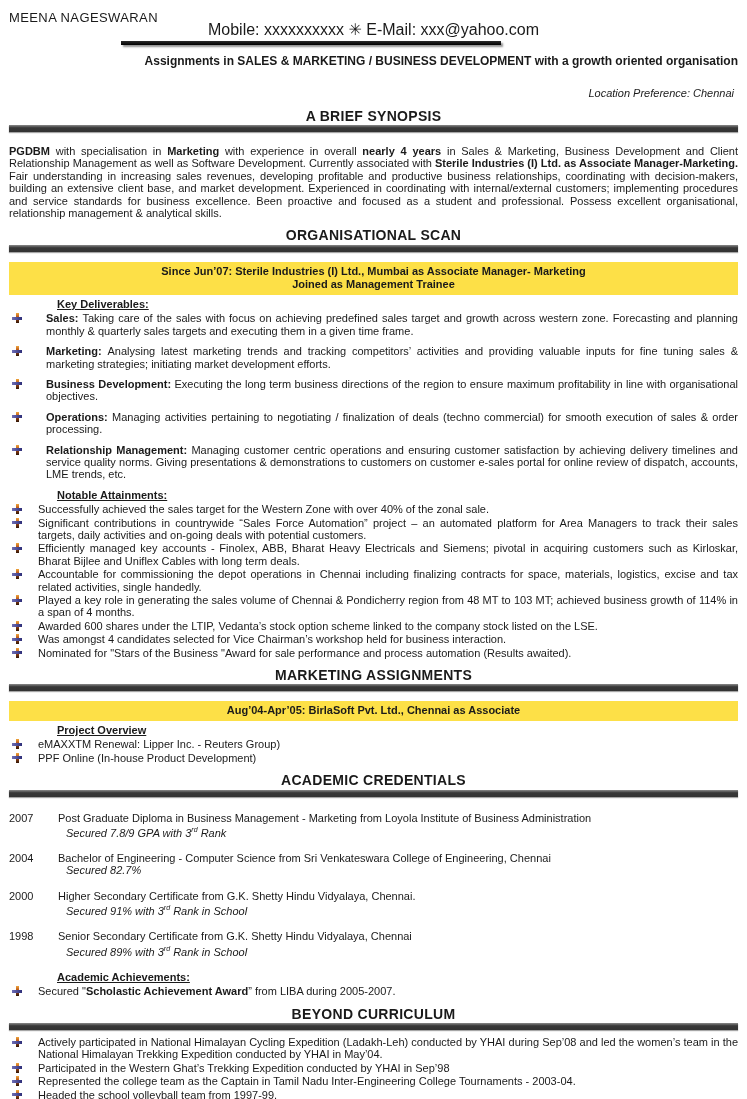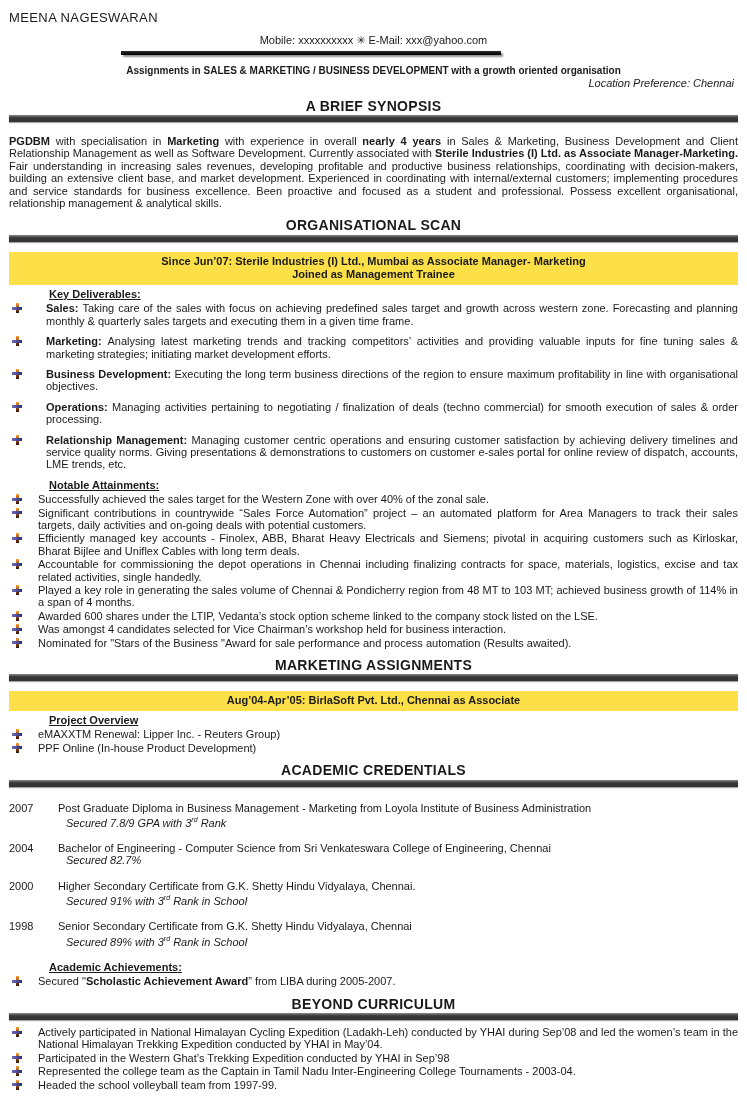--- a/index.html
+++ b/index.html
@@ -13,7 +13,7 @@
 
   
   .name{ font-weight:normal; font-size:13px; letter-spacing:.4px; }
-  .contact{ text-align:center; font-size:11px; margin-top:10px; }
+  .contact{ text-align:center; font-size:16px; margin-top:0; }
   .contact-bar{
     width:380px; height:4px; margin:4px 0 0 112px;
     background:linear-gradient(#2a2a2a,#000);

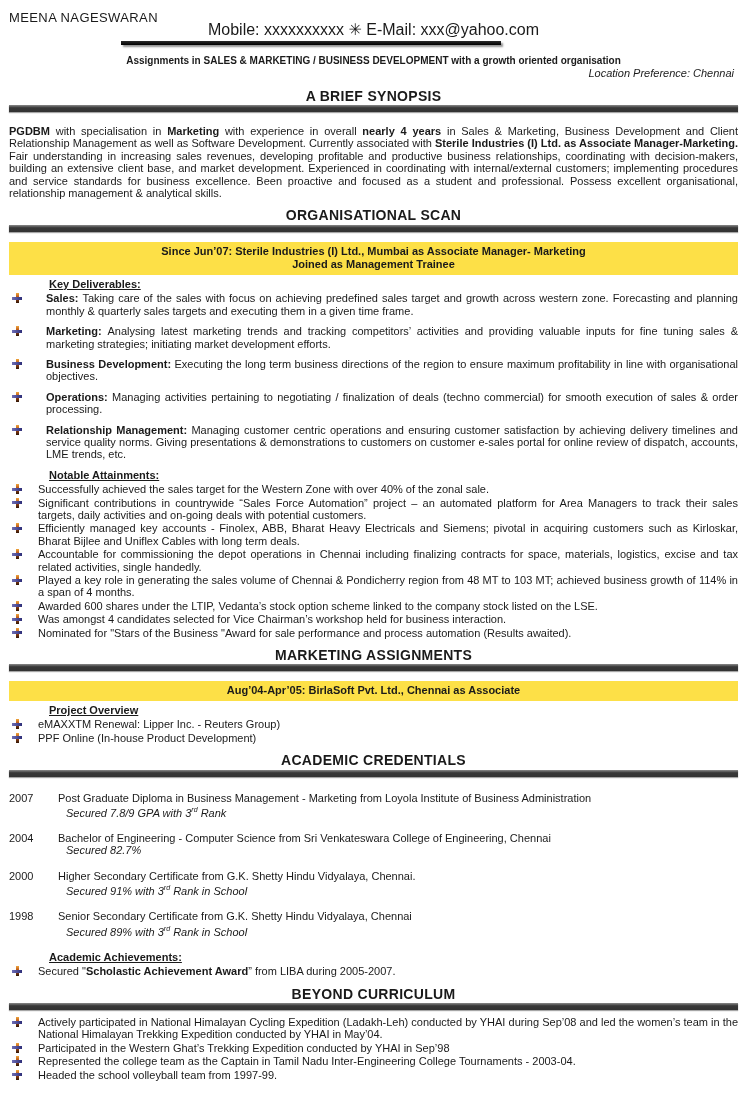--- a/index.html
+++ b/index.html
@@ -19,7 +19,7 @@
     background:linear-gradient(#2a2a2a,#000);
     box-shadow:2px 2px 2px rgba(120,120,120,.8);
   }
-  .headline{ text-align:center; font-weight:bold; font-size:10px; margin-top:10px; }
+  .headline{ text-align:right; font-weight:bold; font-size:12px; margin-top:10px; }
   .location-pref{ text-align:right; font-style:italic; margin-top:0; padding-right:4px; }
 
   

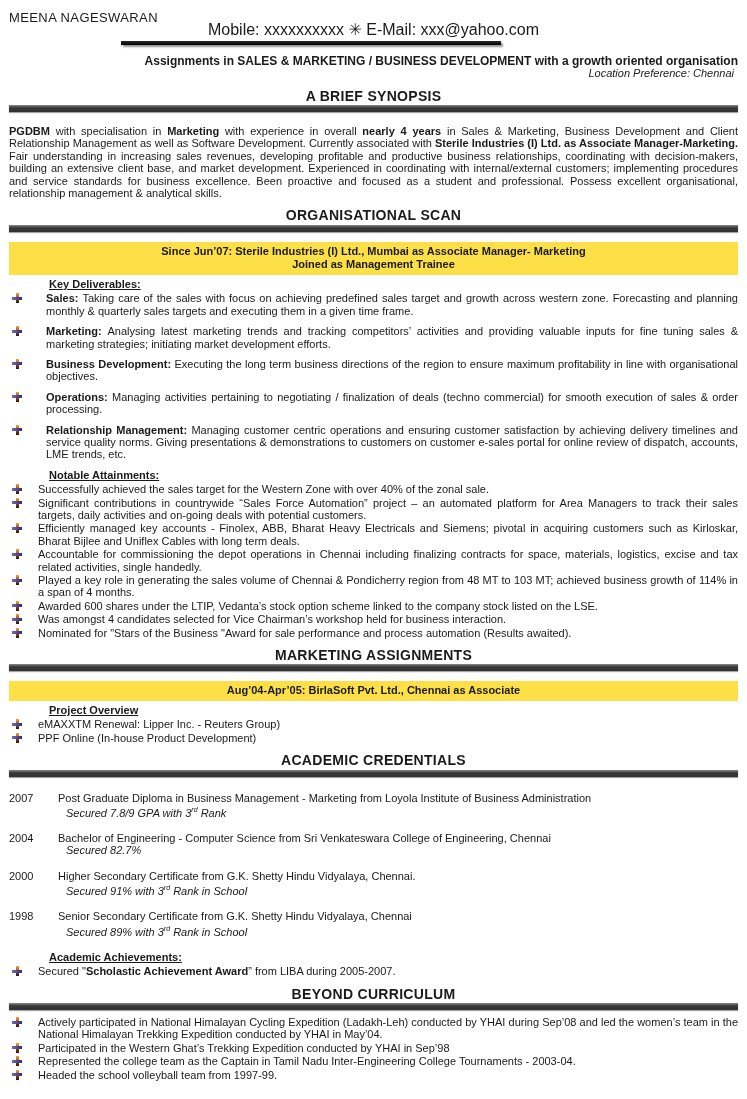--- a/index.html
+++ b/index.html
@@ -20,7 +20,7 @@
     box-shadow:2px 2px 2px rgba(120,120,120,.8);
   }
   .headline{ text-align:right; font-weight:bold; font-size:12px; margin-top:10px; }
-  .location-pref{ text-align:right; font-style:italic; margin-top:0; padding-right:4px; }
+  .location-pref{ text-align:right; font-style:italic; margin-top:20px; padding-right:4px; }
 
   
   .section-heading{

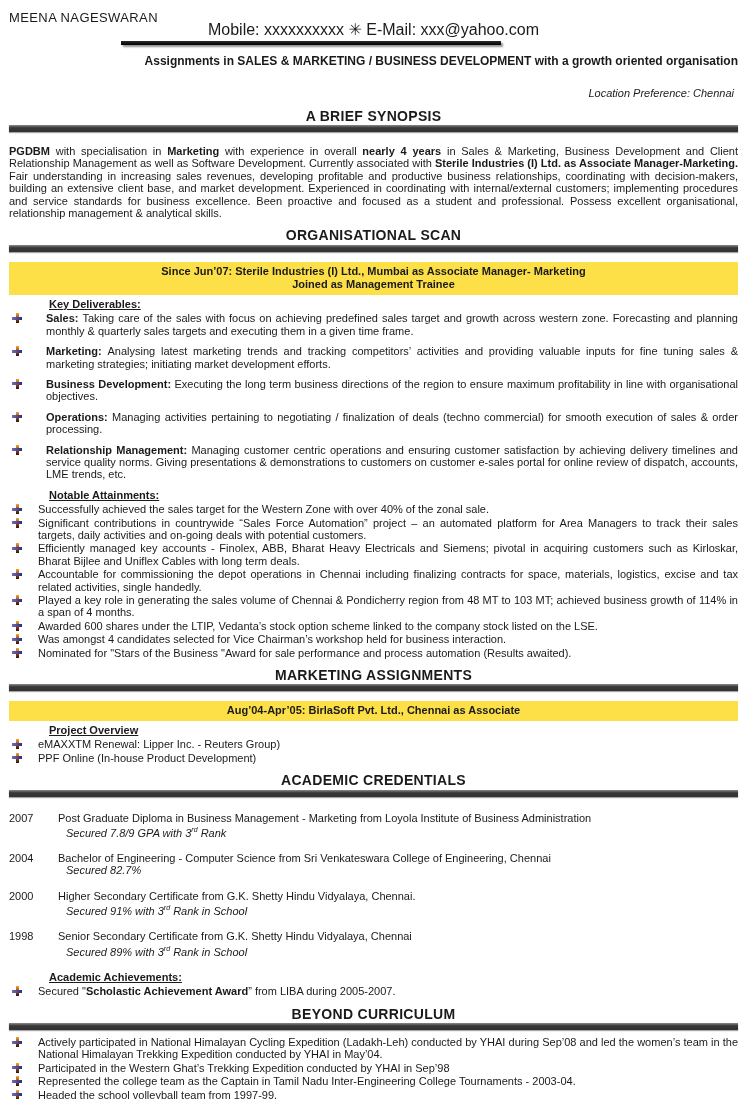--- a/index.html
+++ b/index.html
@@ -39,7 +39,7 @@
   }
 
   .left-heading{
-    font-weight:bold; text-decoration:underline; font-size:11px; margin:3px 0 2px 0;padding-left:40px;
+    font-weight:bold; text-decoration:underline; font-size:11px; margin:3px 0 2px 8px;padding-left:40px;
   }
   .synopsis-par{ text-align:justify; margin-top:13px; }
 

